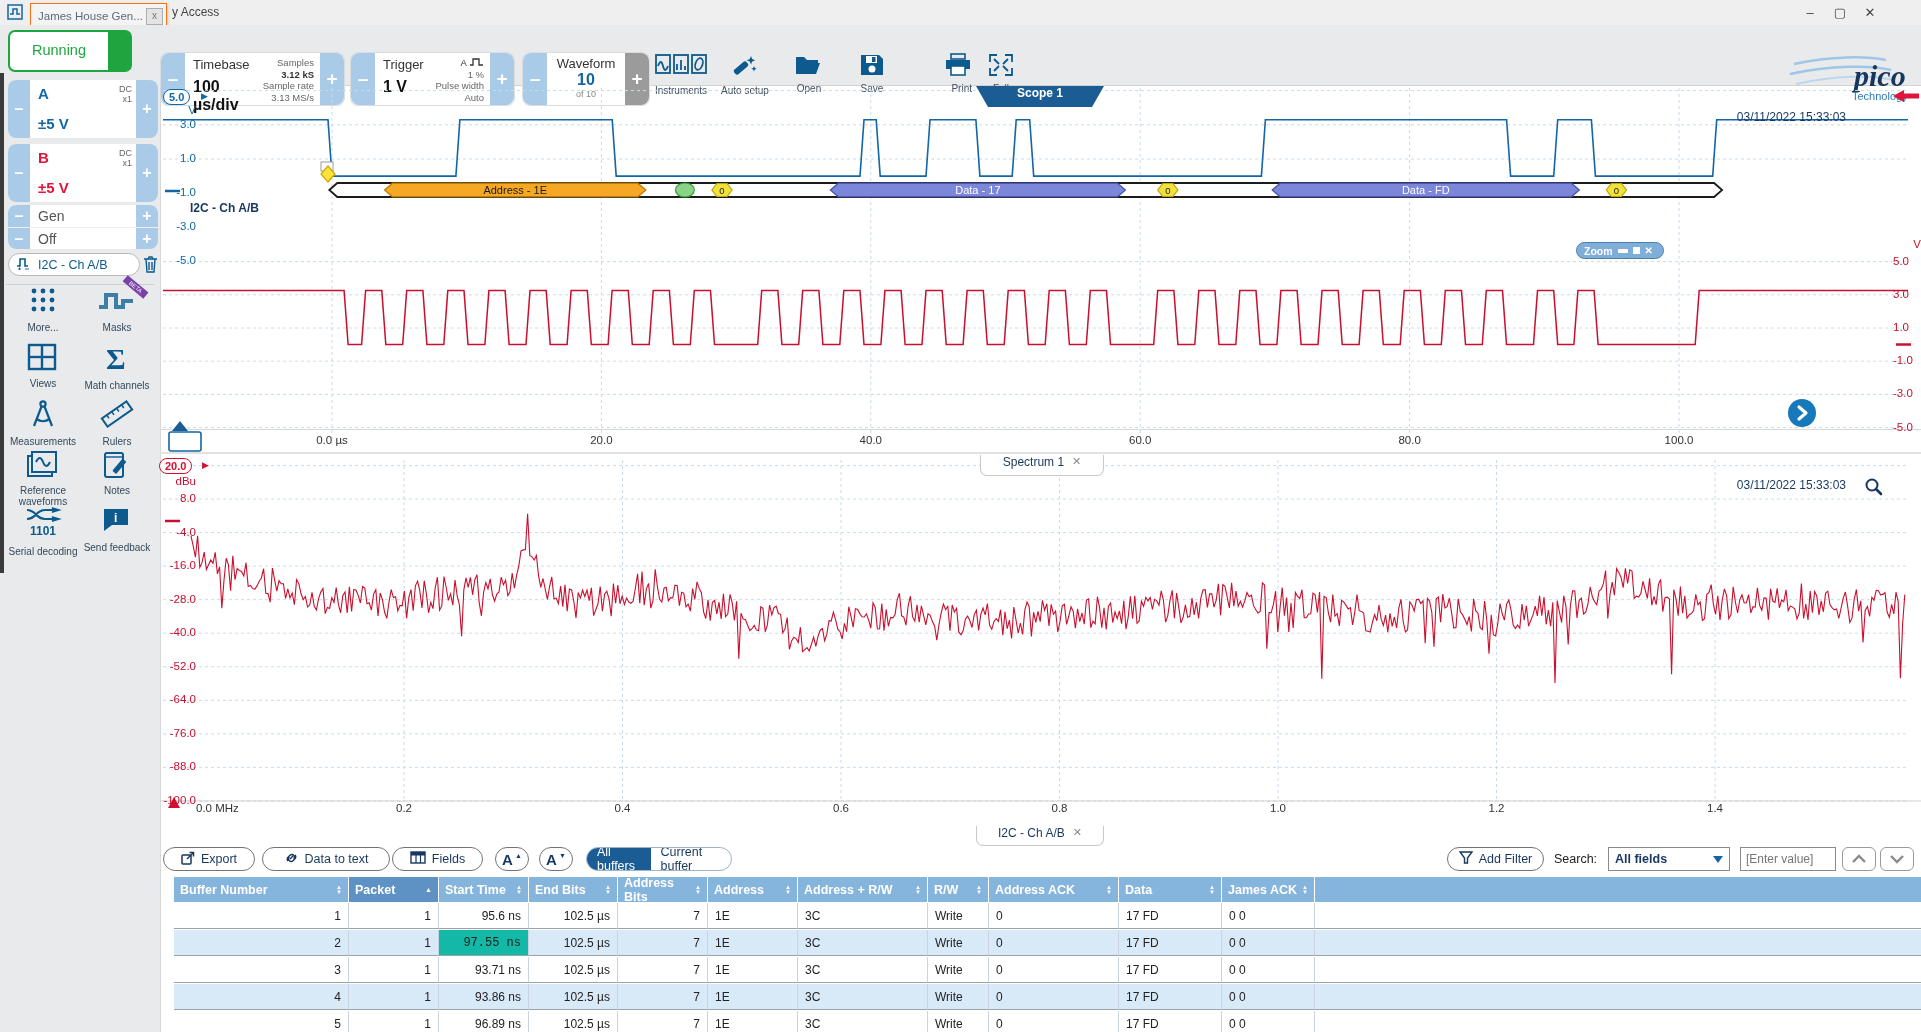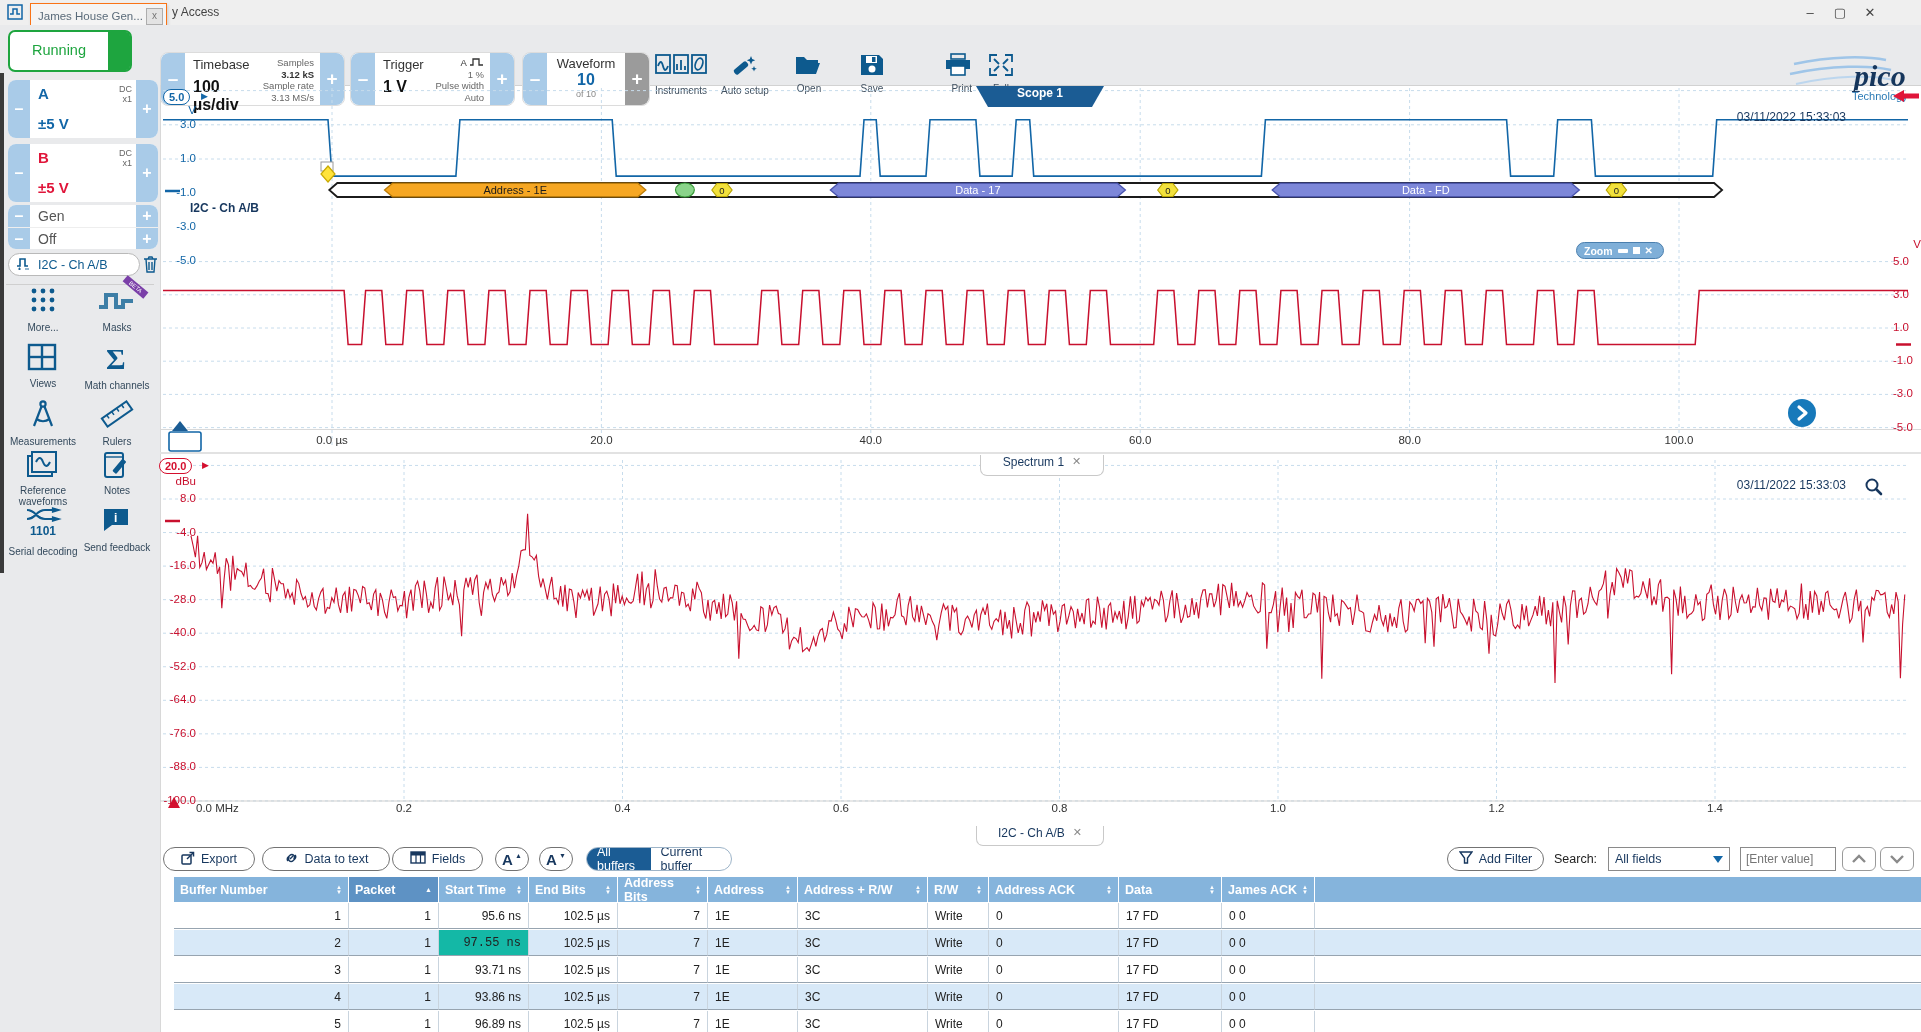--- a/index.html
+++ b/index.html
@@ -443,7 +443,7 @@
   </div>
   <span class="abs" style="left:1554px;top:852px;font-size:12.5px;color:#222;">Search:</span>
   <div class="abs" style="left:1608px;top:847px;width:122px;height:24px;background:#fff;border:1px solid #8a8a8a;box-sizing:border-box;display:flex;align-items:center;">
-    <span style="flex:1;font-size:12.5px;color:#17375e;padding-left:6px;">All fields</span>
+    <span style="flex:1;font-size:12.5px;color:#17375e;padding-left:6px;font-weight:bold;">All fields</span>
     <span style="width:0;height:0;border-left:5px solid transparent;border-right:5px solid transparent;border-top:7px solid #1266a7;margin-right:6px;"></span>
   </div>
   <input class="abs" style="left: 1740px; top: 847px; width: 96px; height: 24px; border: 1px solid rgb(138, 138, 138); box-sizing: border-box; font-size: 12px; color: rgb(85, 85, 85); padding: 0px 5px;" placeholder="[Enter value]">

